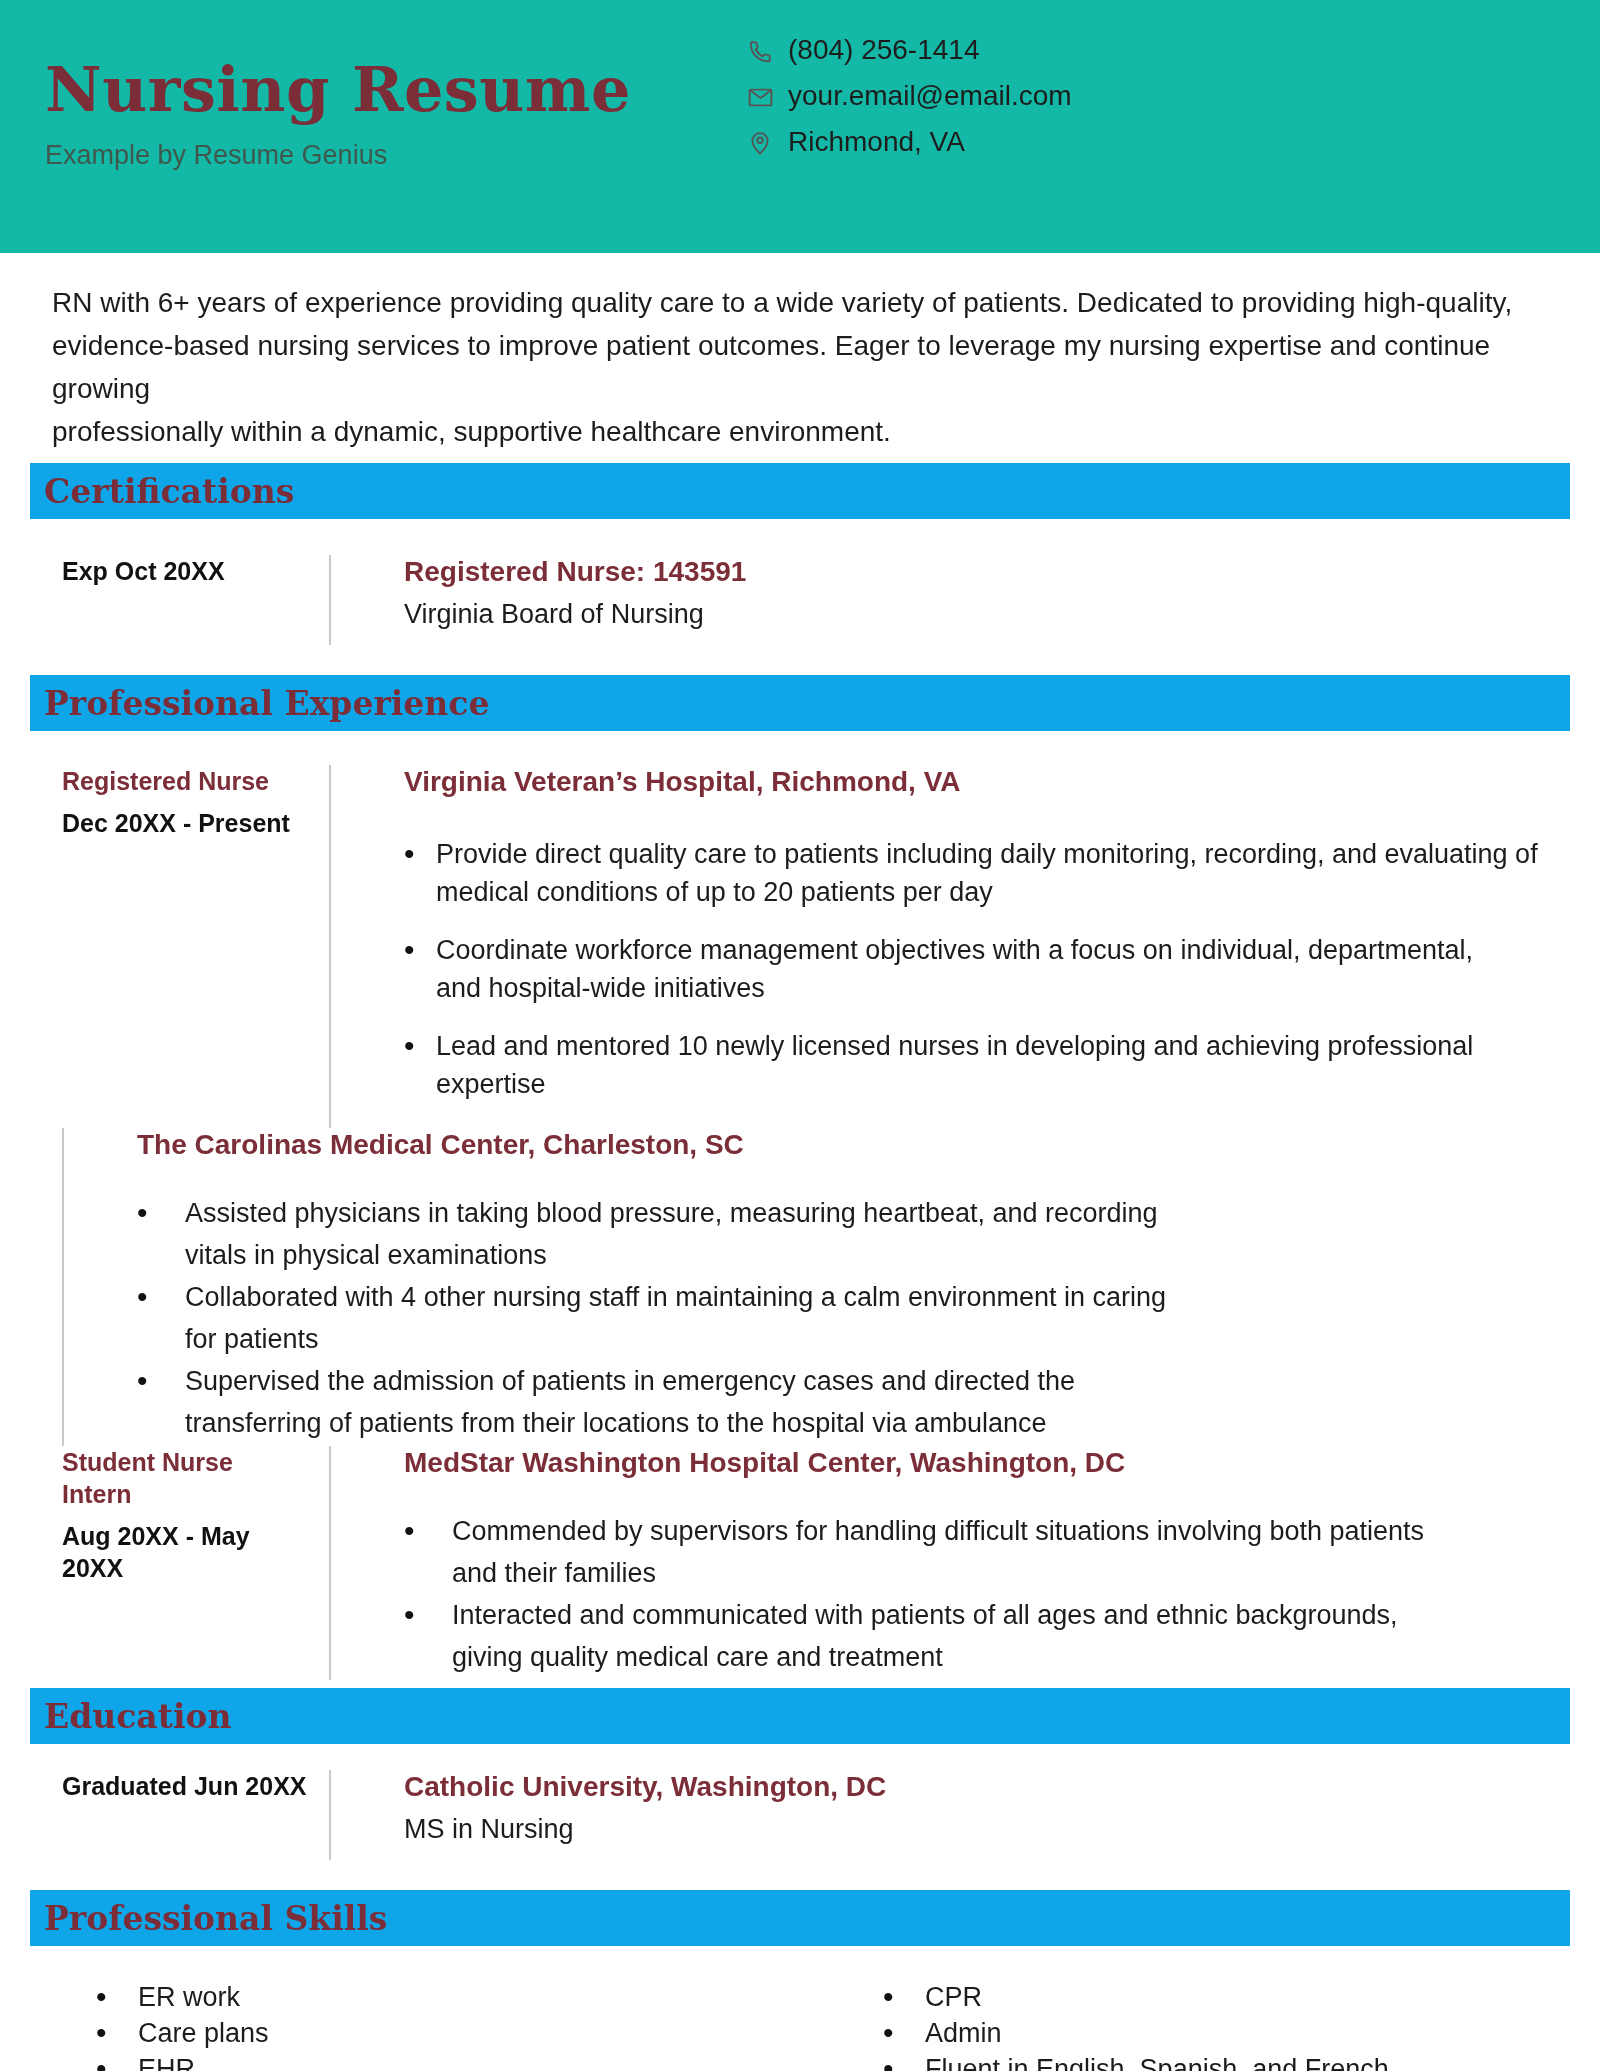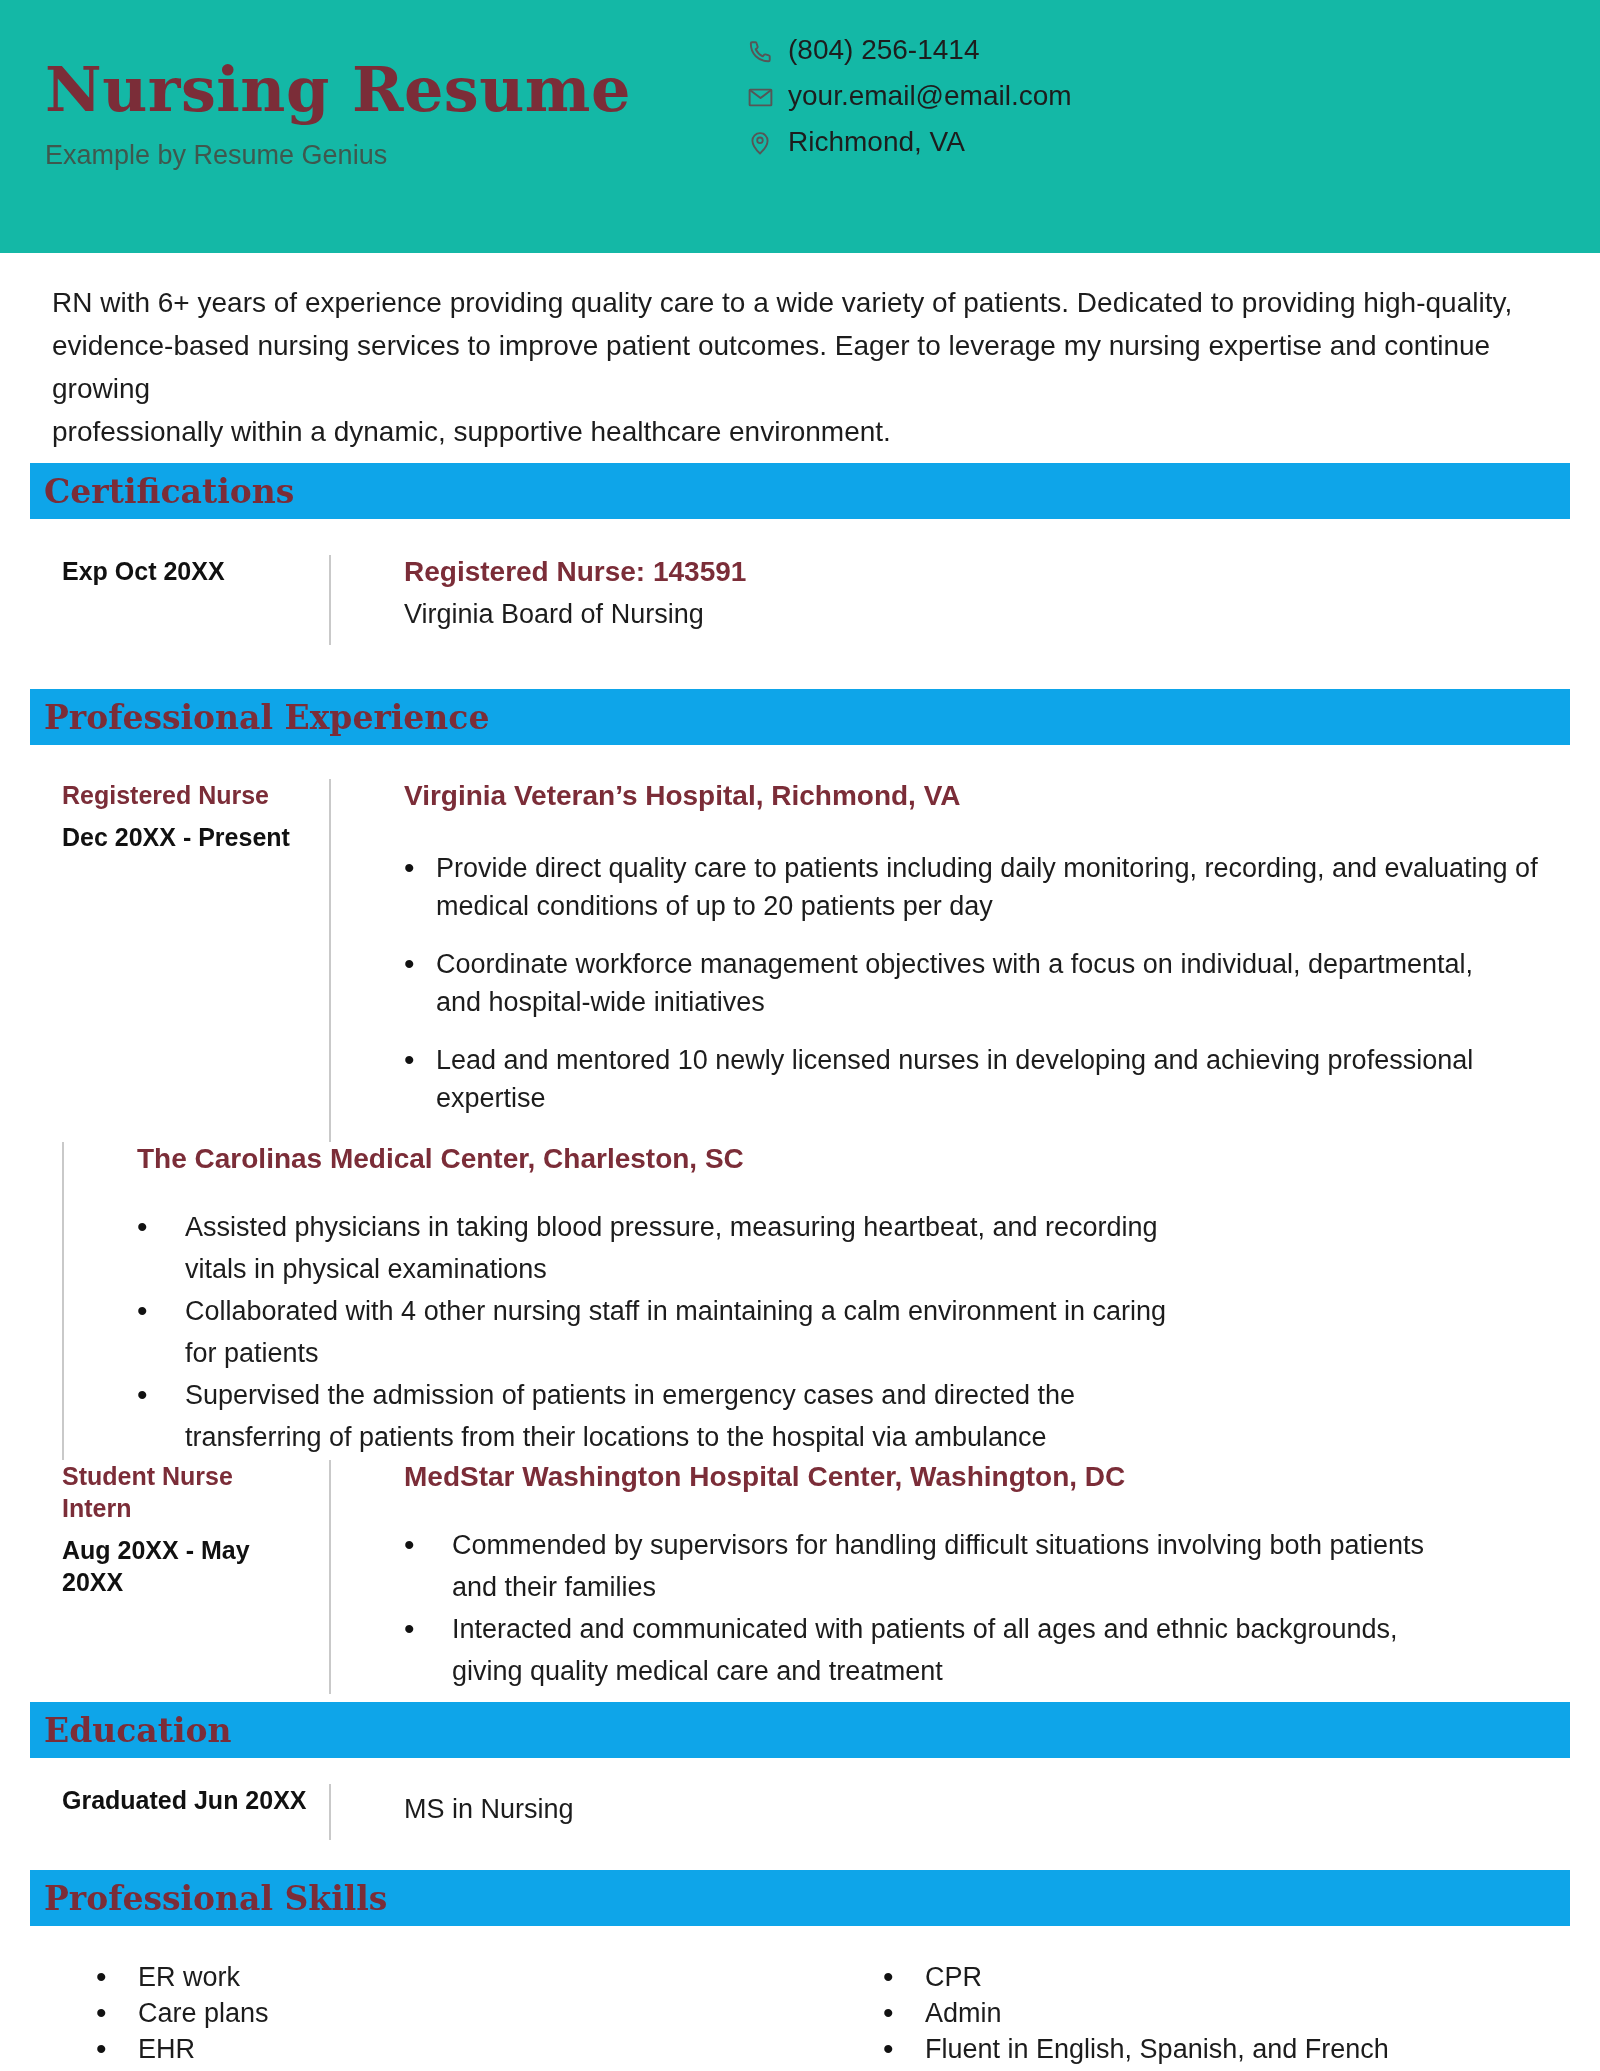--- a/index.html
+++ b/index.html
@@ -23,7 +23,7 @@
   .band{margin:0 30px;background:#0ea5e9;height:56px;display:flex;align-items:center;padding-left:14px;box-sizing:border-box;}
   .band-title{font-family:"DejaVu Serif",serif;font-weight:bold;font-size:33px;color:#7b2d38;}
   .band.certs{margin-top:10px;}
-  .band.exp{margin-top:44px;}
+  .band.exp{margin-top:30px;}
   .band.edu{margin-top:8px;}
   .band.skills{margin-top:30px;}
 

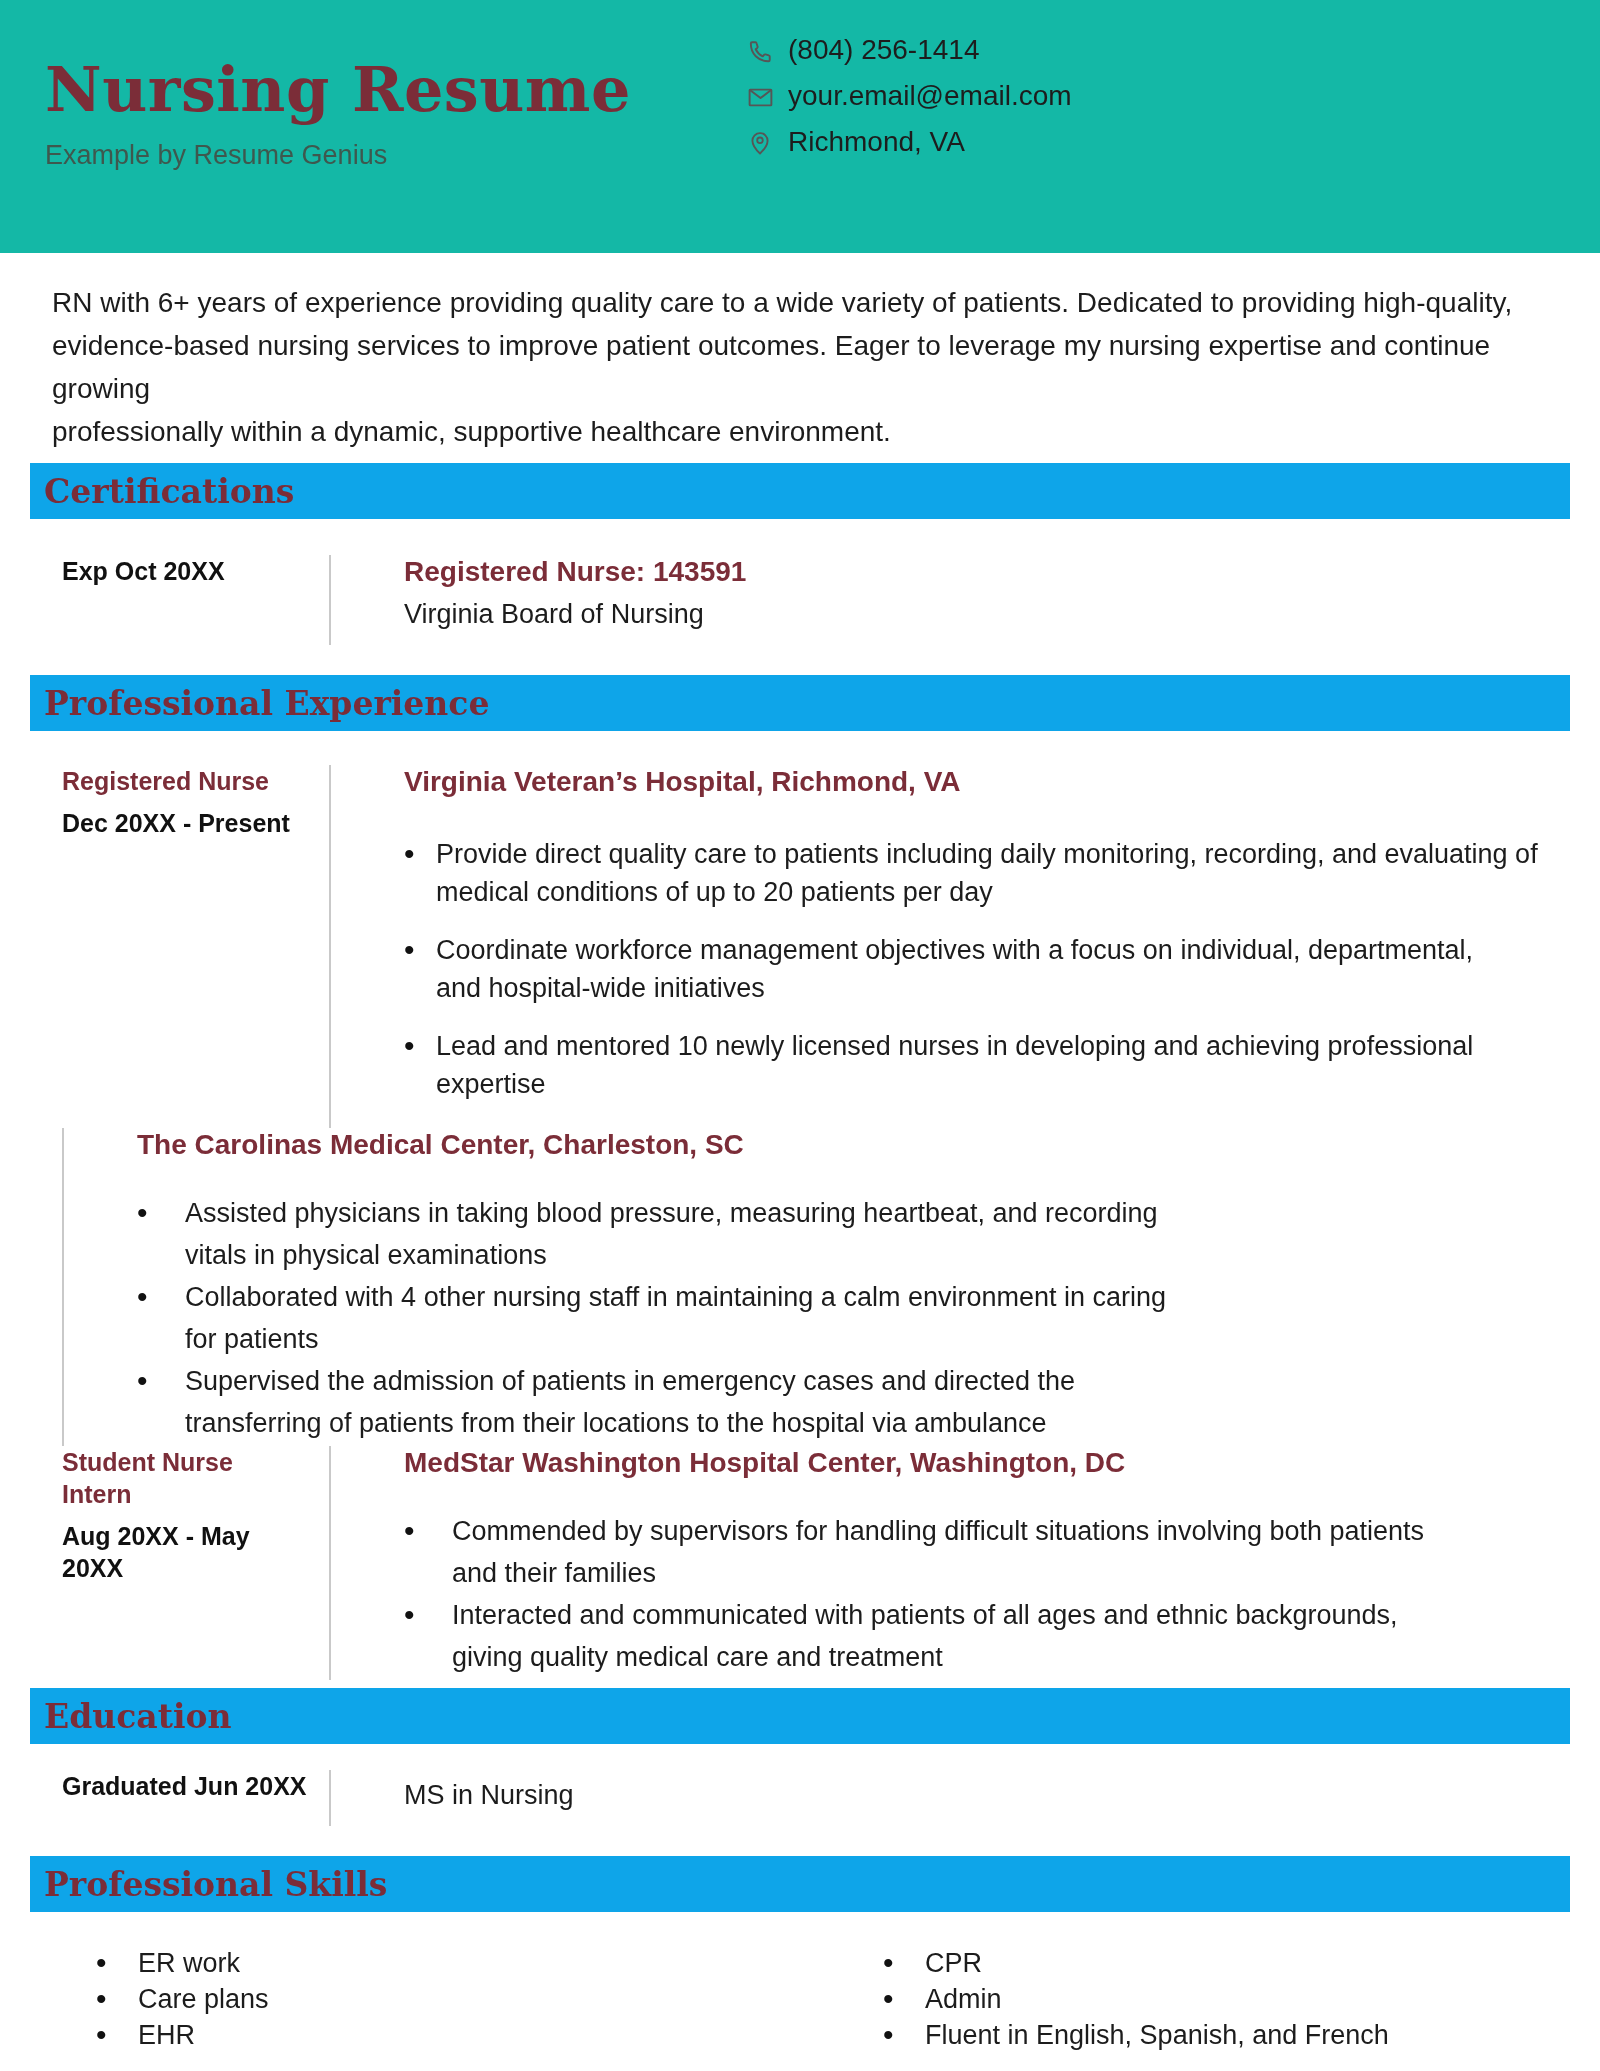--- a/index.html
+++ b/index.html
@@ -180,6 +180,7 @@
       <div class="label-black">Graduated Jun 20XX</div>
     </div>
     <div class="entry-right">
+      <div class="entry-title">Catholic University, Washington, DC</div>
       <div class="entry-sub">MS in Nursing</div>
     </div>
   </div>

